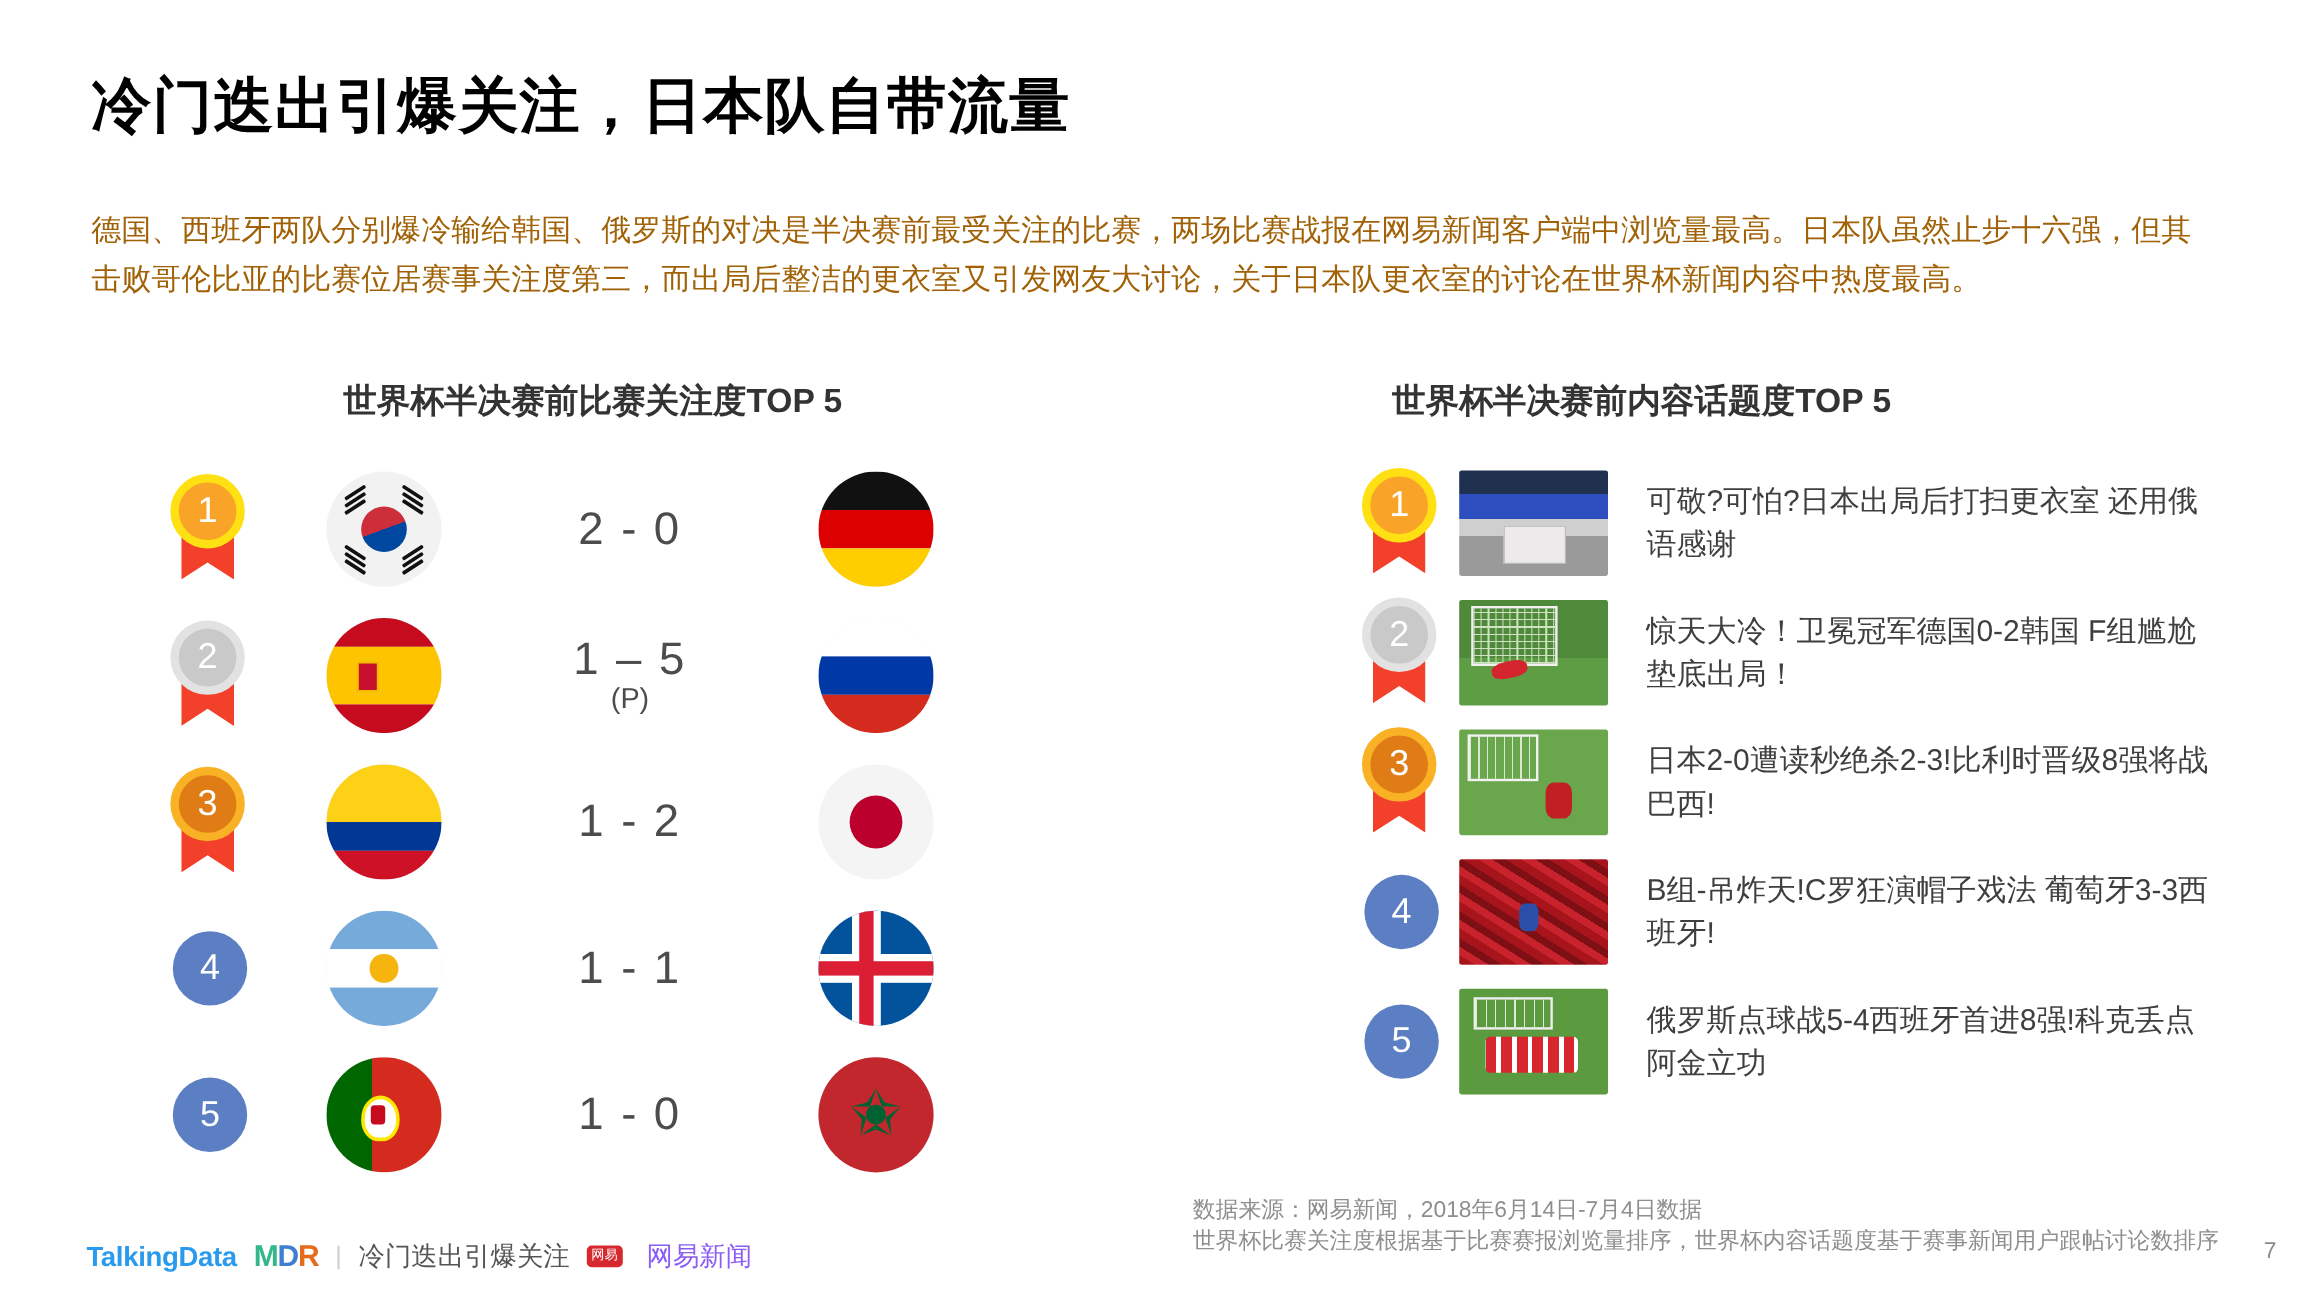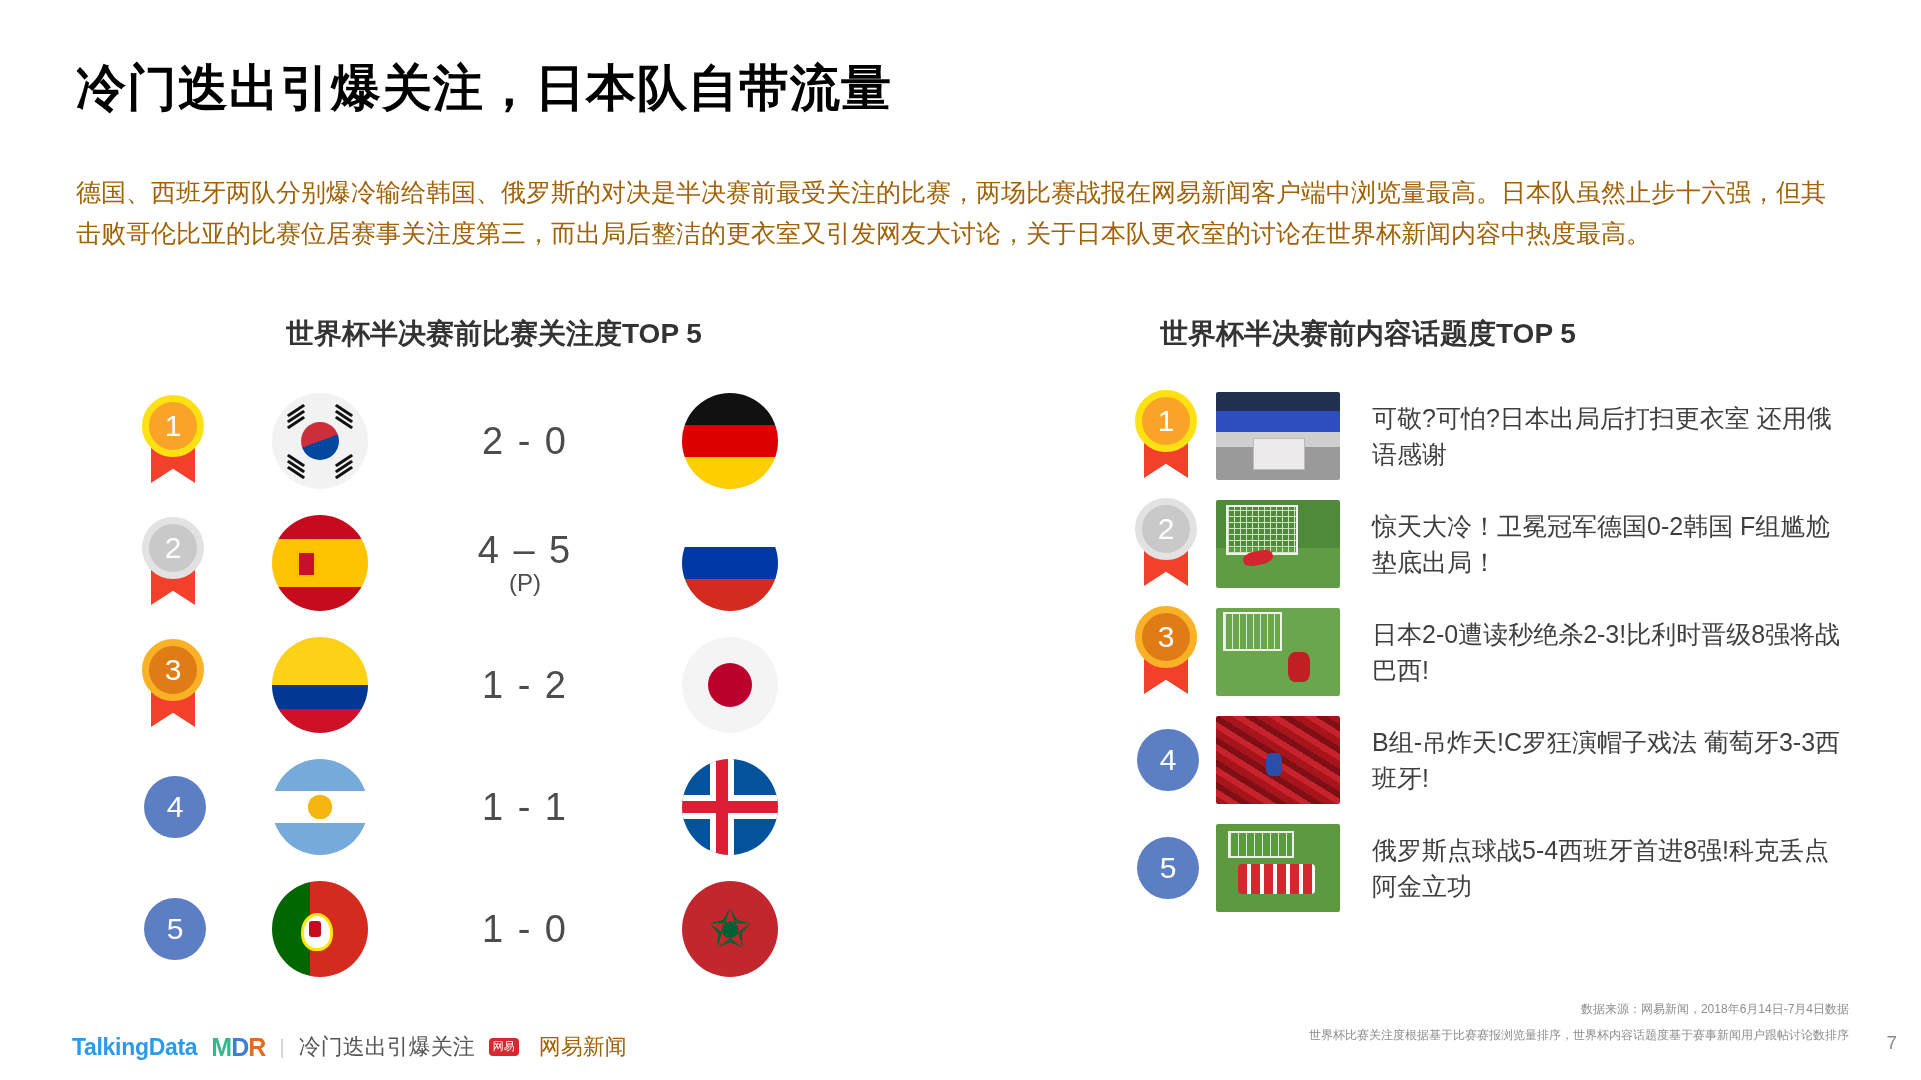--- a/index.html
+++ b/index.html
@@ -233,7 +233,7 @@
         </div>
       </div>
       <div class="score-cell">
-        <span>4 – 5</span>
+        <span>1 – 5</span>
         <span class="score-sub">(P)</span>
       </div>
       <div class="flag-cell">

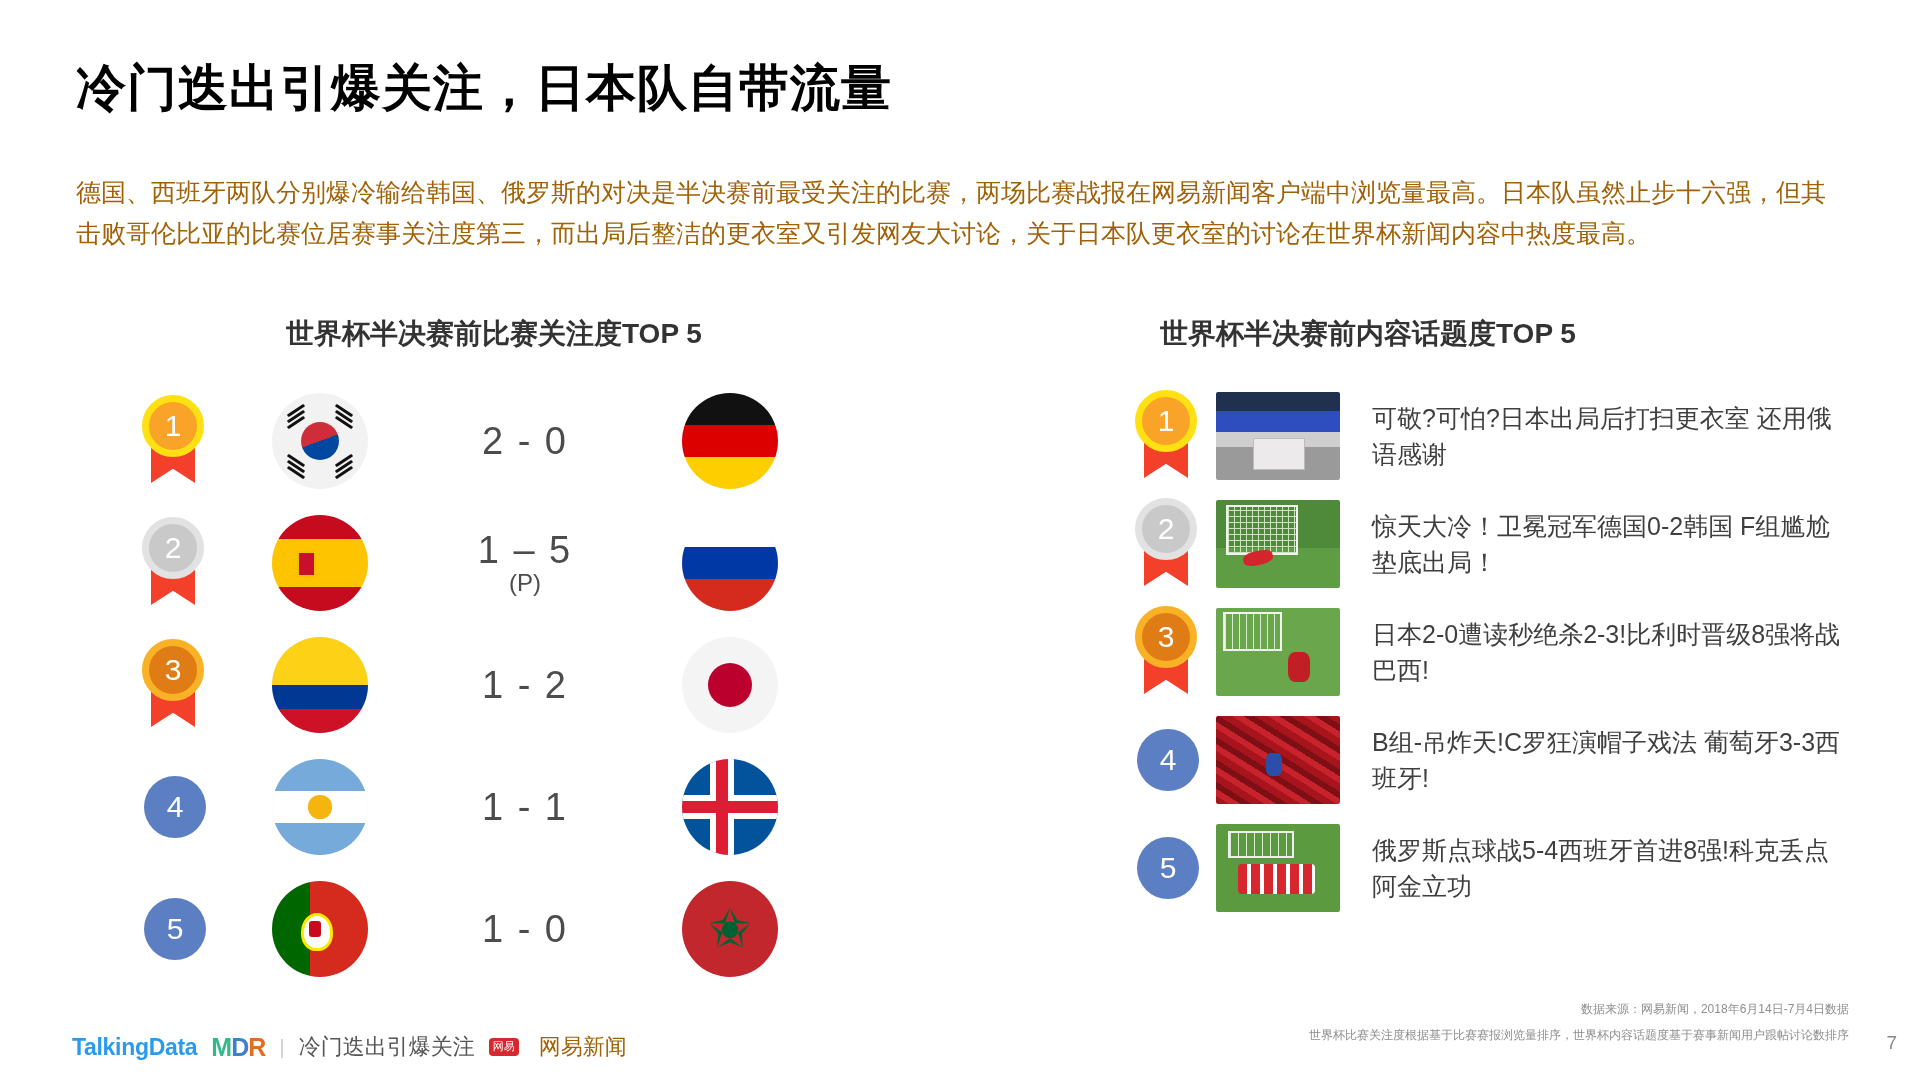--- a/index.html
+++ b/index.html
@@ -146,8 +146,8 @@
 
   
   .source{
-    position:absolute;right:72px;top:996px;text-align:right;
-    font-size:12px;line-height:26px;color:#8e8e8e;
+    position:absolute;right:72px;top:996px;
+    font-size:19px;line-height:26px;color:#8e8e8e;
   }
   .pagenum{
     position:absolute;right:24px;top:1032px;font-size:19px;color:#8a8a8a;

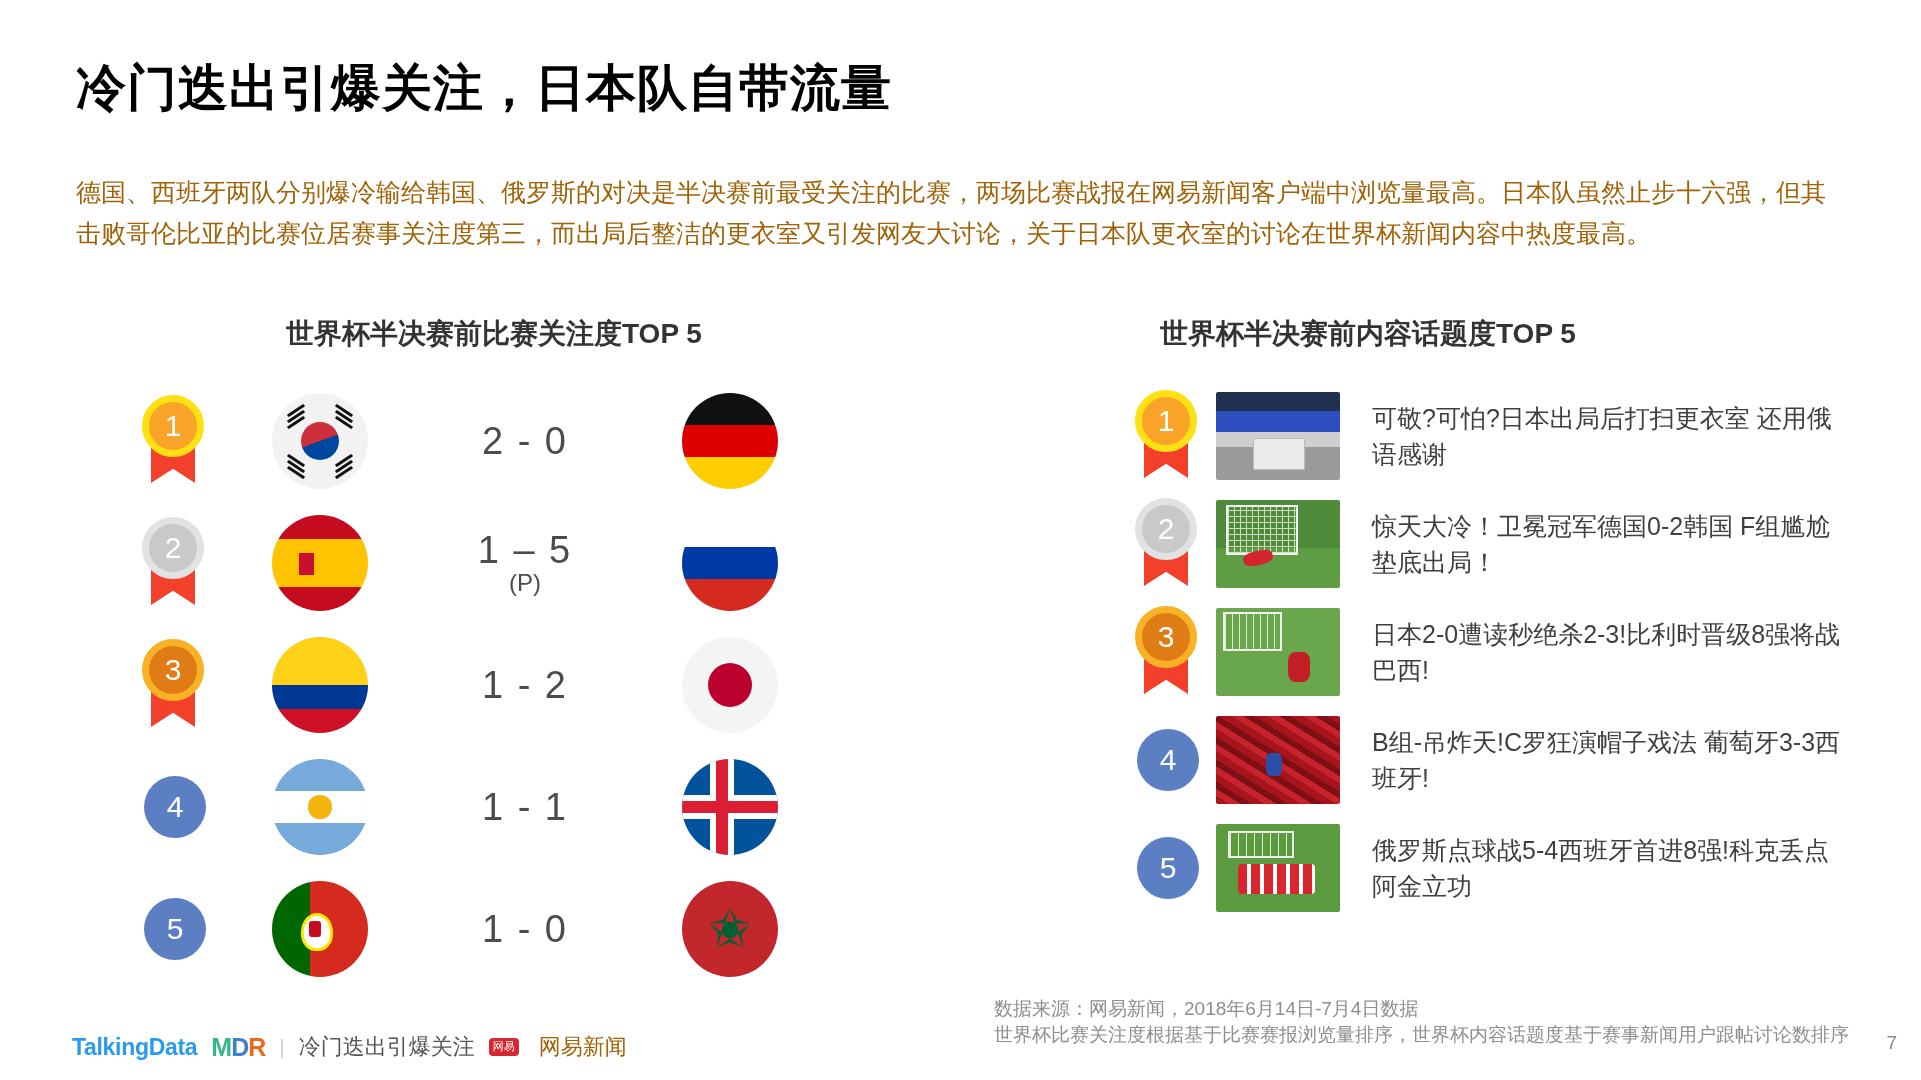--- a/index.html
+++ b/index.html
@@ -166,7 +166,7 @@
     display:inline-block;background:#d7282f;color:#fff;font-size:11px;
     padding:3px 4px;border-radius:4px;line-height:1.05;text-align:center;
   }
-  .logo-news{font-size:22px;color:#a16207;margin-left:6px;}
+  .logo-news{font-size:22px;color:#8b5cf6;margin-left:6px;}
 </style>
 </head>
 <body>

